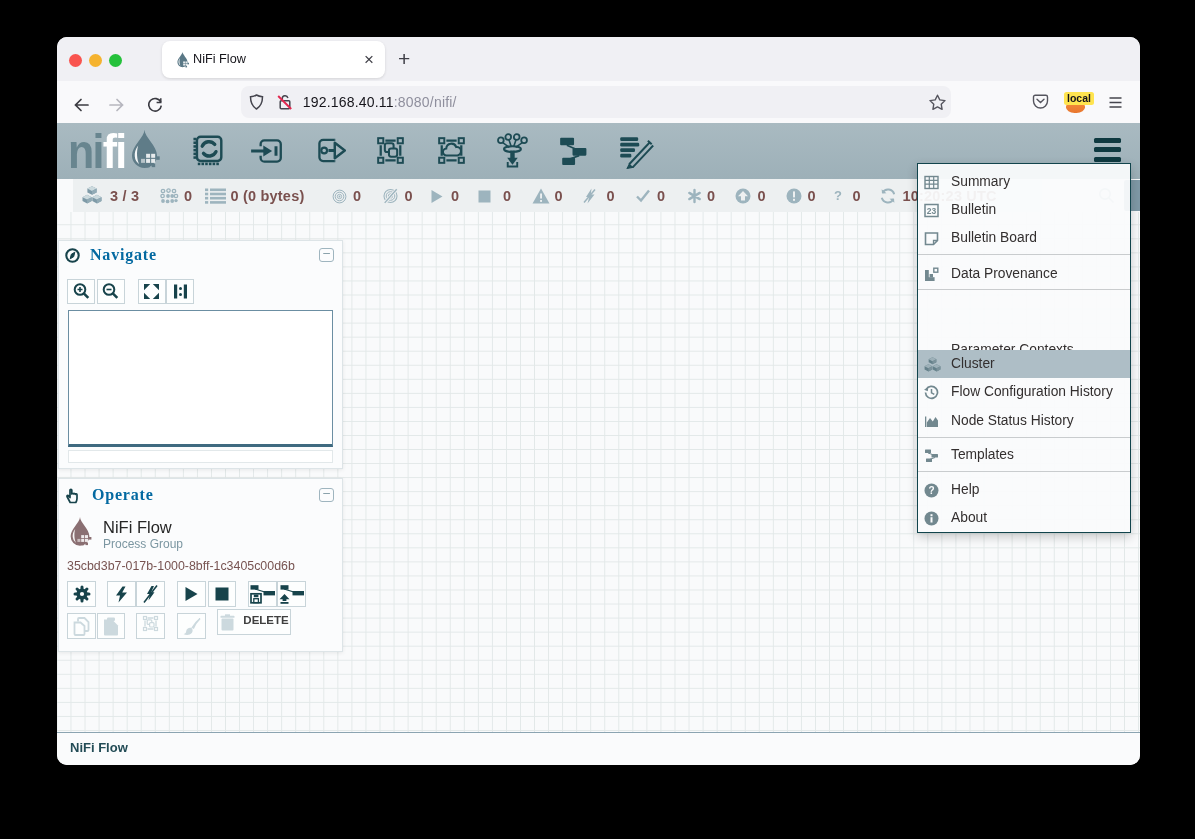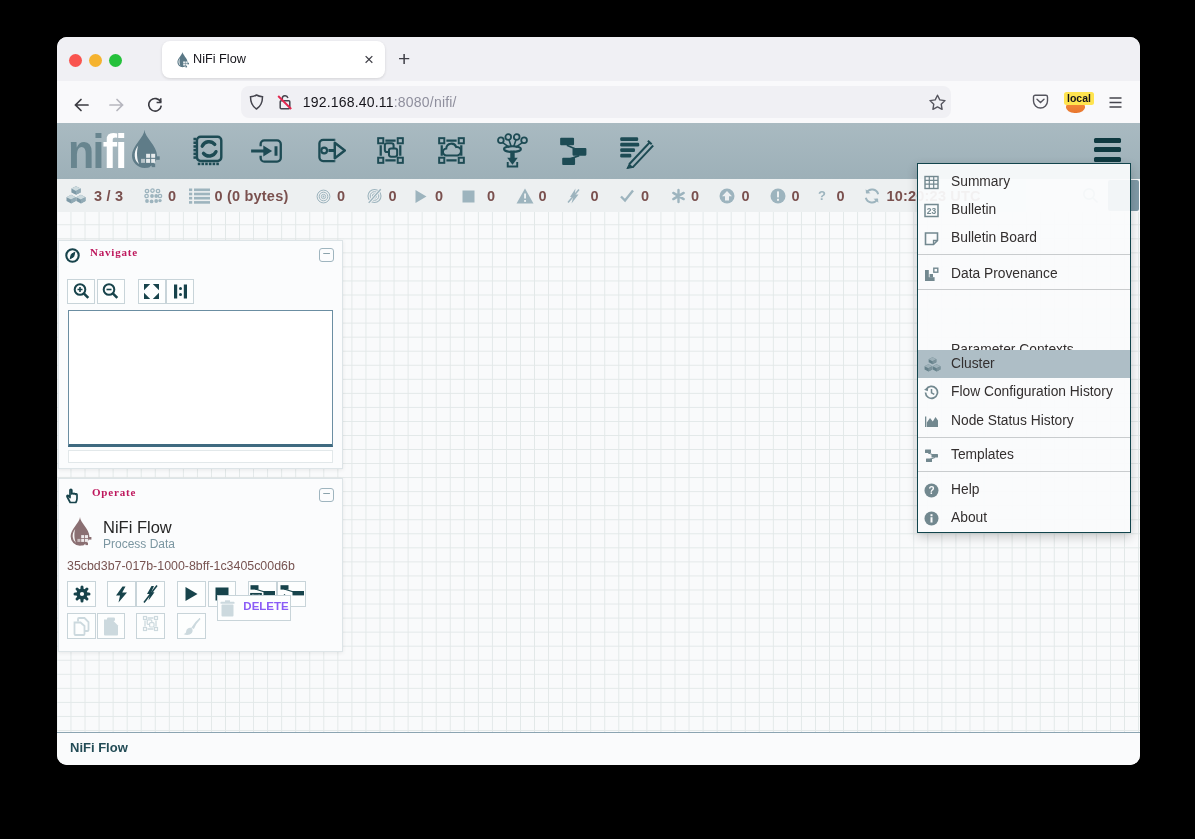--- a/index.html
+++ b/index.html
@@ -22,7 +22,7 @@
   
   #nifihead{left:0;top:85.5px;width:1083px;height:56px;background:linear-gradient(#a9bac1,#9db0b8);}
   .tbic{top:10px;}
-  #statsbar{left:0;top:141.5px;width:969px;height:33px;background:#edf0f1;}
+  #statsbar{left:16px;top:141.5px;width:969px;height:33px;background:#edf0f1;}
   .stat-n{position:absolute;font-size:14.5px;font-weight:bold;color:#7a504e;top:9px;letter-spacing:.2px;}
   #canvas{left:0;top:174.5px;width:1083px;height:522px;
      background-image:linear-gradient(to right,#e2e8e8 1px,transparent 1px),

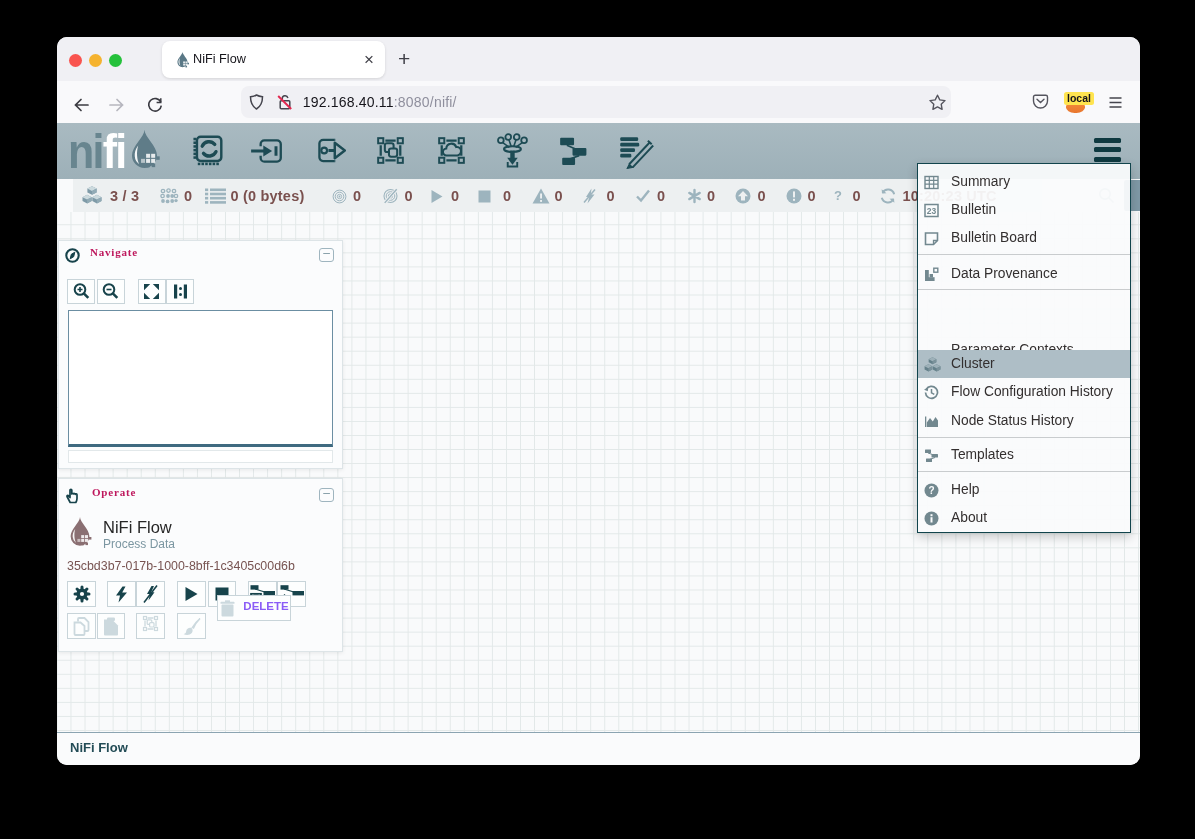--- a/index.html
+++ b/index.html
@@ -35,7 +35,7 @@
   .panel{background:#fbfcfd;border:1px solid #dde4e7;box-shadow:0 1px 4px rgba(0,0,0,.08);}
   #nav{left:1px;top:28px;width:283px;height:227px;}
   #op{left:1px;top:266px;width:283px;height:172px;}
-  .ptitle{font-family:"Liberation Serif",serif;font-weight:bold;font-size:11px;color:#be185d;letter-spacing:.8px;}
+  .ptitle{font-family:"Liberation Serif",serif;font-weight:bold;font-size:16px;color:#0369a1;letter-spacing:.8px;}
   .collapse{width:13px;height:12px;border:1px solid #9fb5bf;border-radius:3px;color:#7b96a1;
      font-size:12px;line-height:9px;text-align:center;}
   .nbtn{width:26px;height:23px;border:1px solid #c8d4d9;background:#fdfefe;text-align:center;}

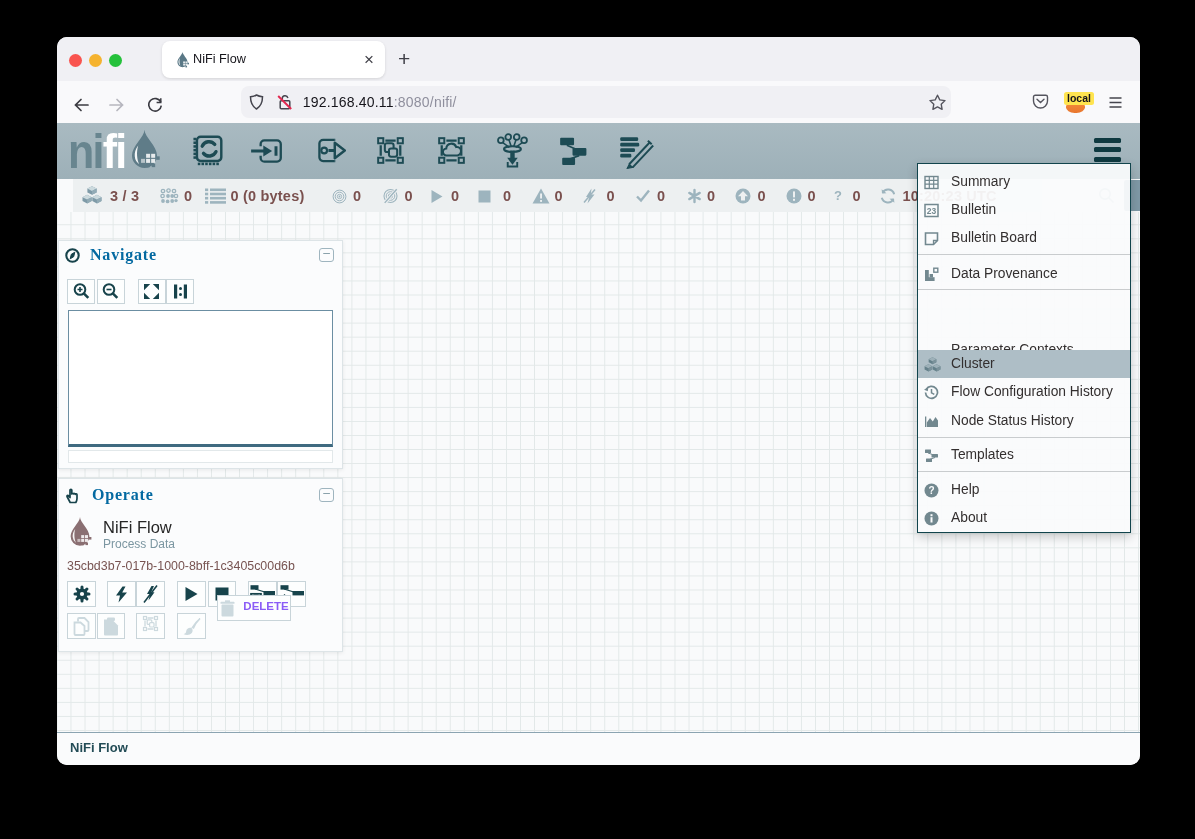--- a/index.html
+++ b/index.html
@@ -397,7 +397,7 @@
           </g>
       </svg>
       <div class="abs" style="left:44px;top:39px;font-size:16.5px;color:#262626;">NiFi Flow</div>
-      <div class="abs" style="left:44px;top:58.5px;font-size:12px;color:#7b96a1;">Process Data</div>
+      <div class="abs" style="left:44px;top:58.5px;font-size:12px;color:#7b96a1;">Process Group</div>
       <div class="abs" style="left:8px;top:80px;font-size:12.4px;color:#775351;">35cbd3b7-017b-1000-8bff-1c3405c00d6b</div>
       <div class="abs obtn" style="left:8.3px;top:102px;"><svg width="18" height="18" viewBox="0 0 18 18" style="margin-top:3.5px;">
         <g fill="#17434b">

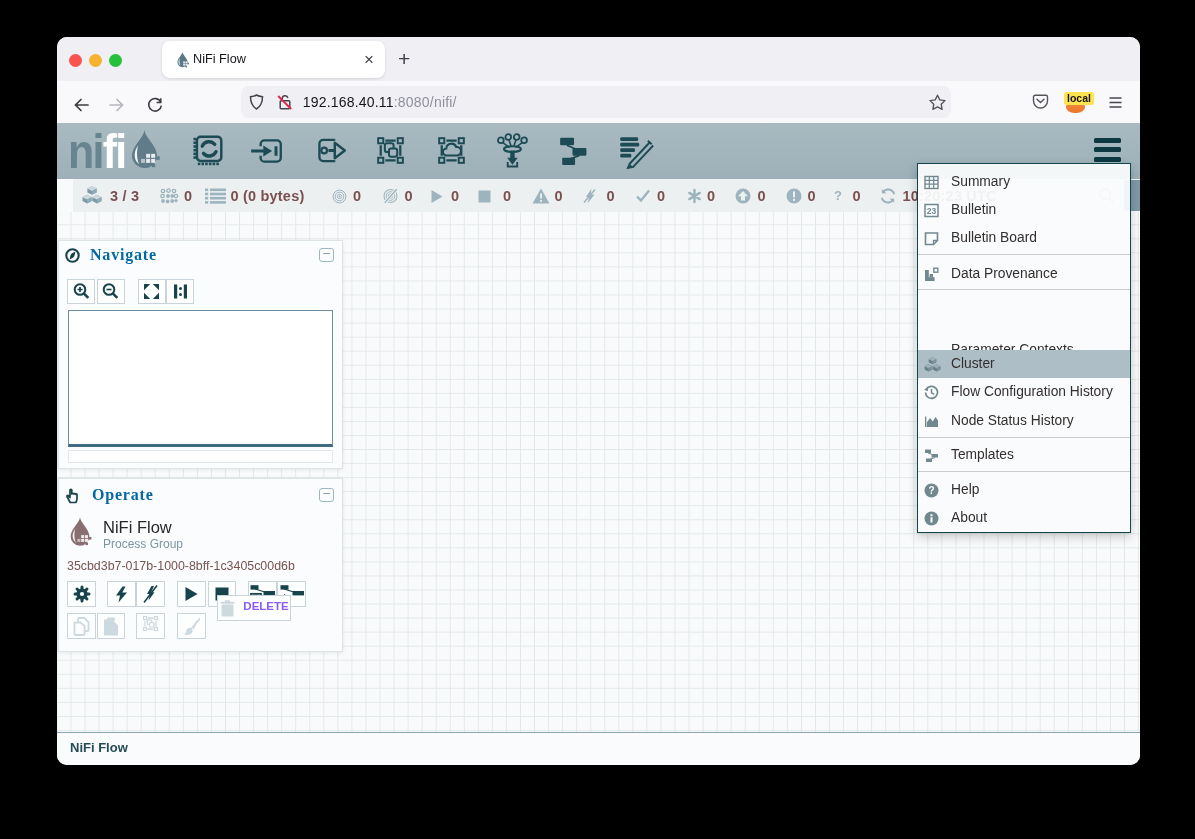--- a/index.html
+++ b/index.html
@@ -463,7 +463,7 @@
         <path d="M10.5 10.5 C12 8 15.5 3.5 18 1.5 C15 4.5 12.5 8.5 11.5 11 Z" fill="#ccd9de" stroke="#ccd9de" stroke-width="1.6"></path>
         <path d="M9.8 11.2 C7.5 10.2 4.5 11.5 4.2 14.2 C4 16 3 16.8 1.5 17 C4 18.5 8 18.3 9.8 16 C11 14.5 10.8 12.3 9.8 11.2 Z" fill="#ccd9de"></path>
           </svg></div>
-      <div class="abs obtn" style="left:158.3px;top:116px;width:72px;color:#8b5cf6;"><svg width="15" height="17" viewBox="0 0 15 17" fill="#ccd9de" style="margin-top:4px;vertical-align:middle;">
+      <div class="abs obtn" style="left:158.3px;top:130px;width:72px;color:#404040;"><svg width="15" height="17" viewBox="0 0 15 17" fill="#ccd9de" style="margin-top:4px;vertical-align:middle;">
         <rect x="1.5" y="4.5" width="12" height="12" rx="1"></rect>
         <rect x="0.5" y="1.8" width="14" height="2" rx="0.6"></rect>
         <rect x="5" y="0.3" width="5" height="2"></rect>

